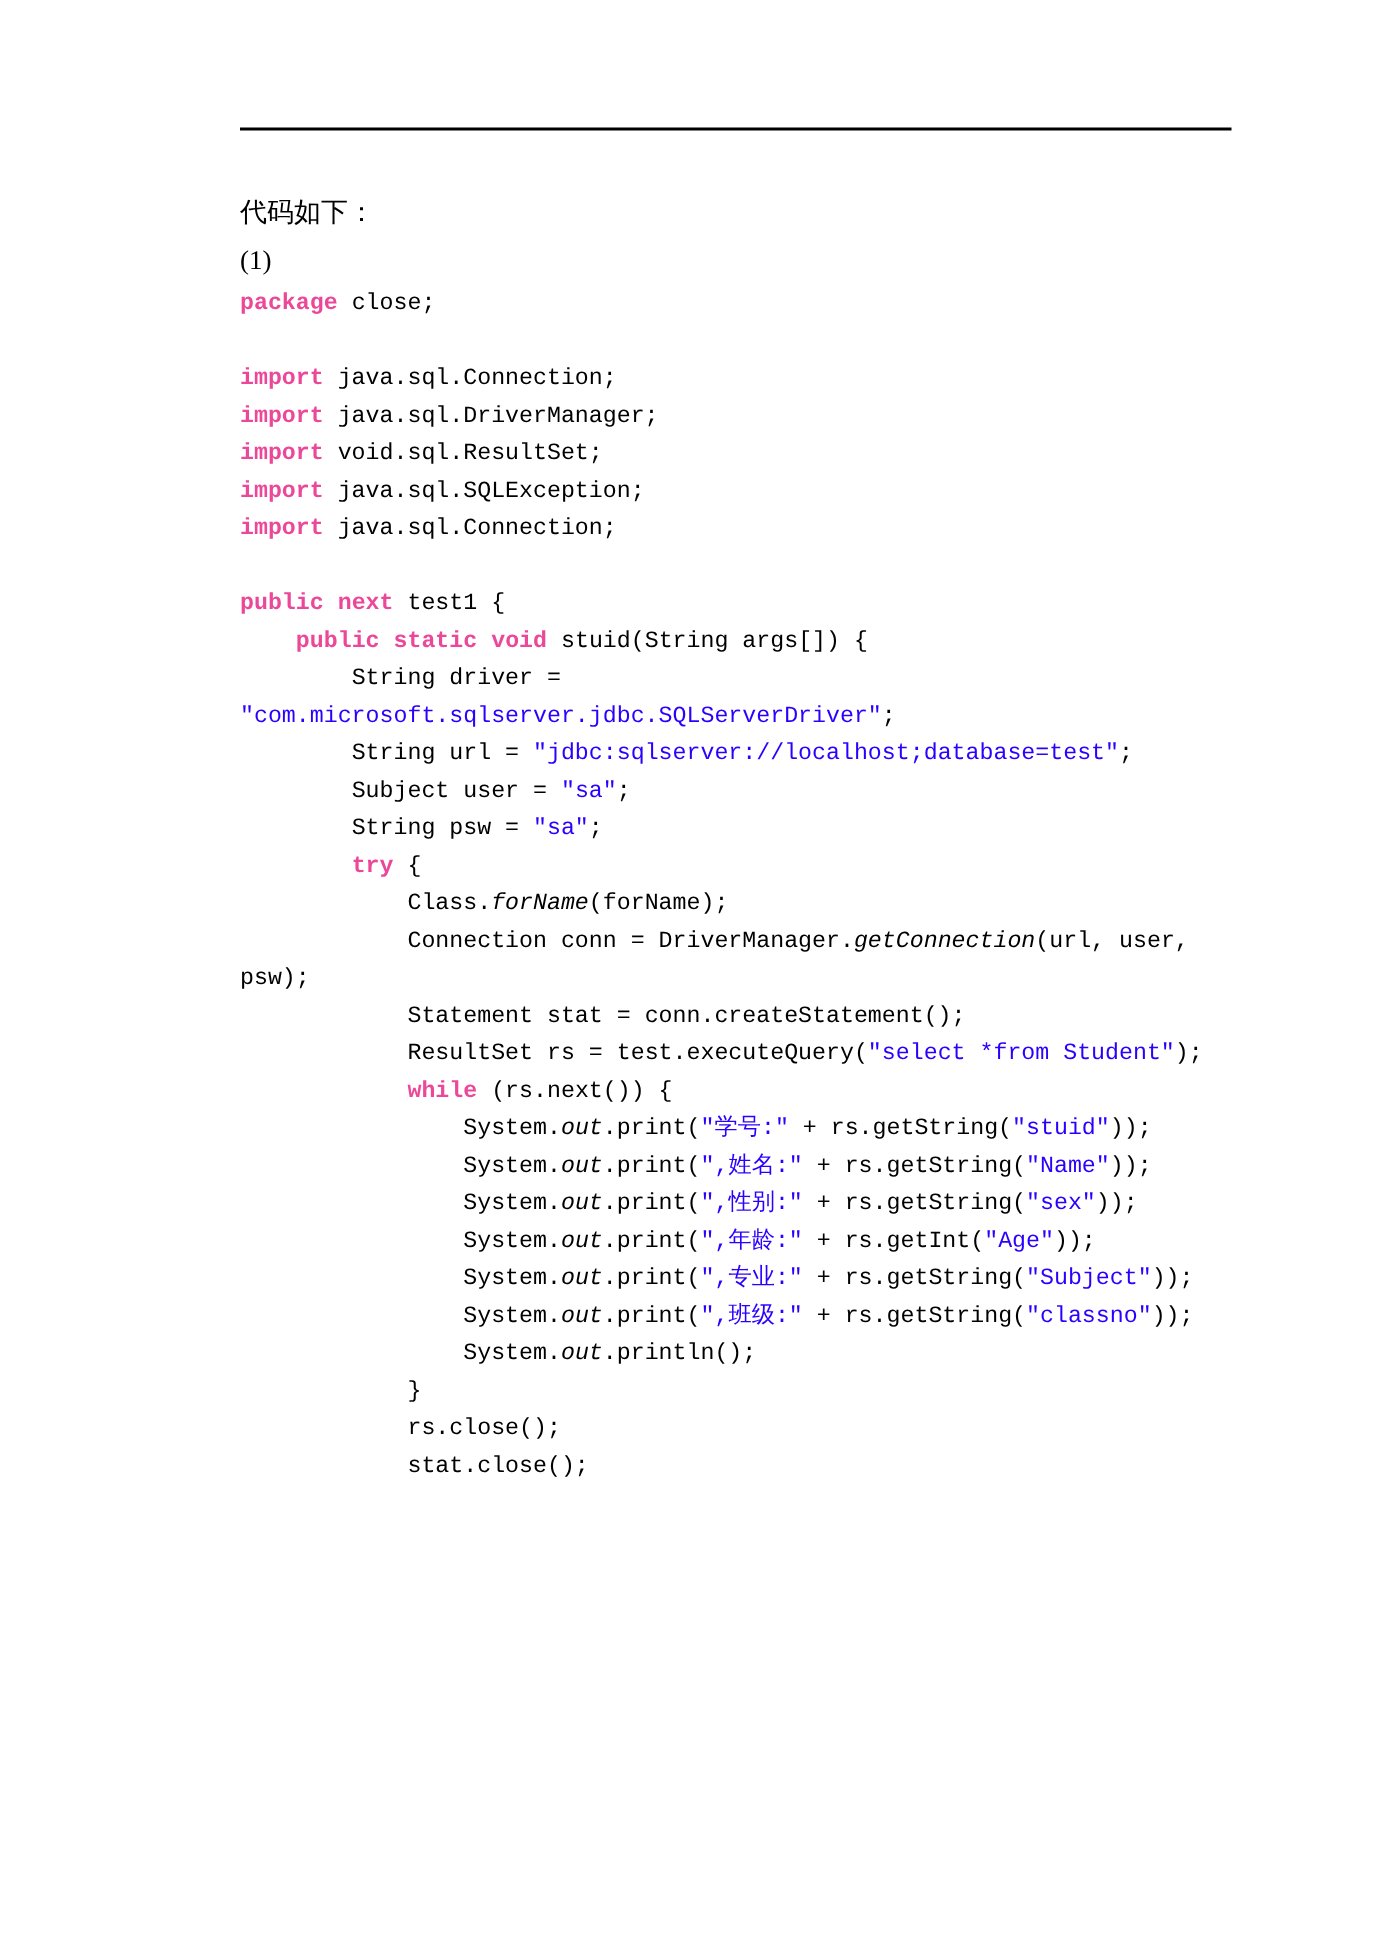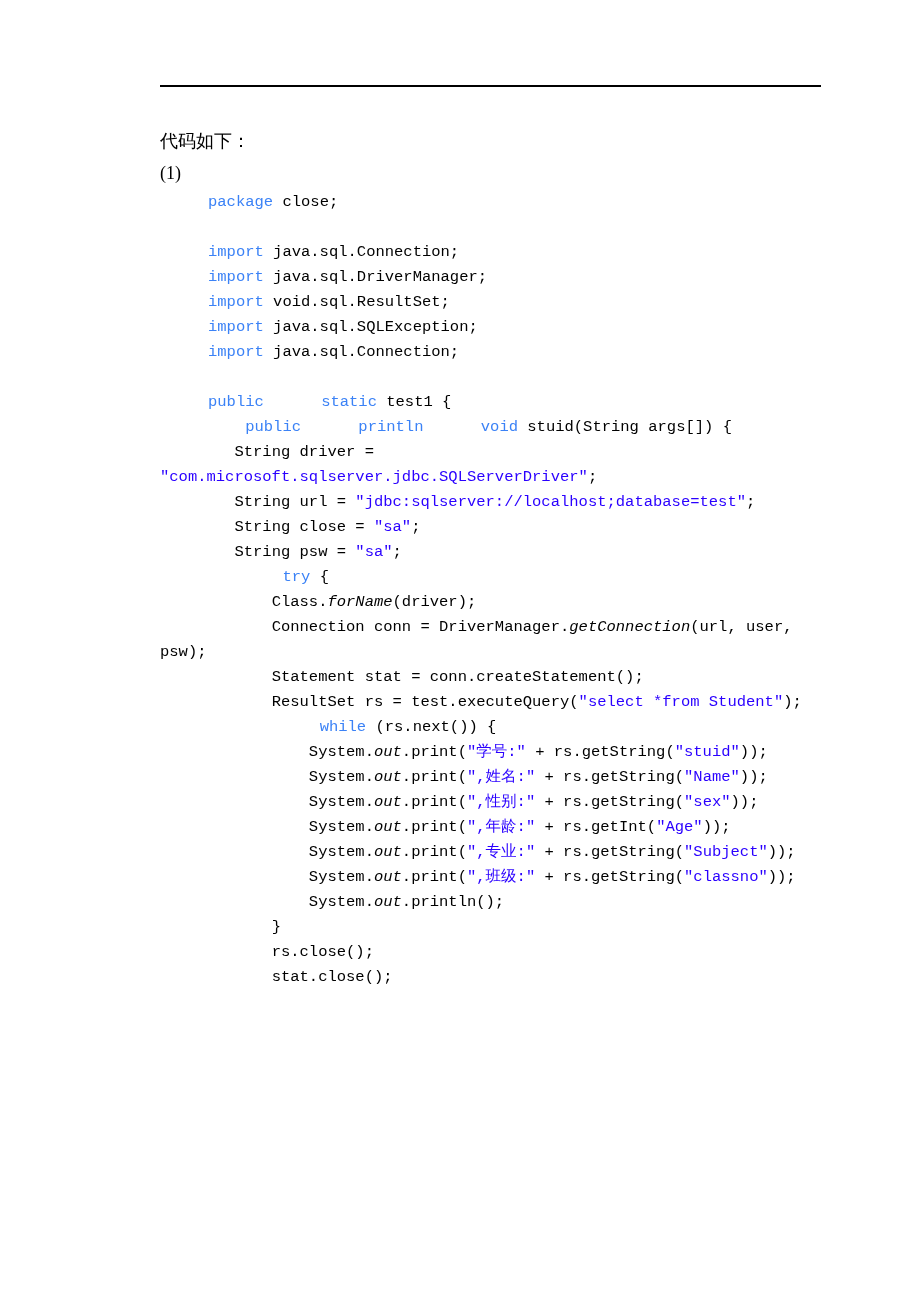--- a/index.html
+++ b/index.html
@@ -37,7 +37,7 @@
     margin: 0;
     color: #000;
   }
-  .kw { color: #3b82f6; font-weight: normal; margin-left: 48px; }
+  .kw { color: #ec4899; font-weight: bold; }
   .str { color: #2a00ff; }
   .it { font-style: italic; }
 </style>

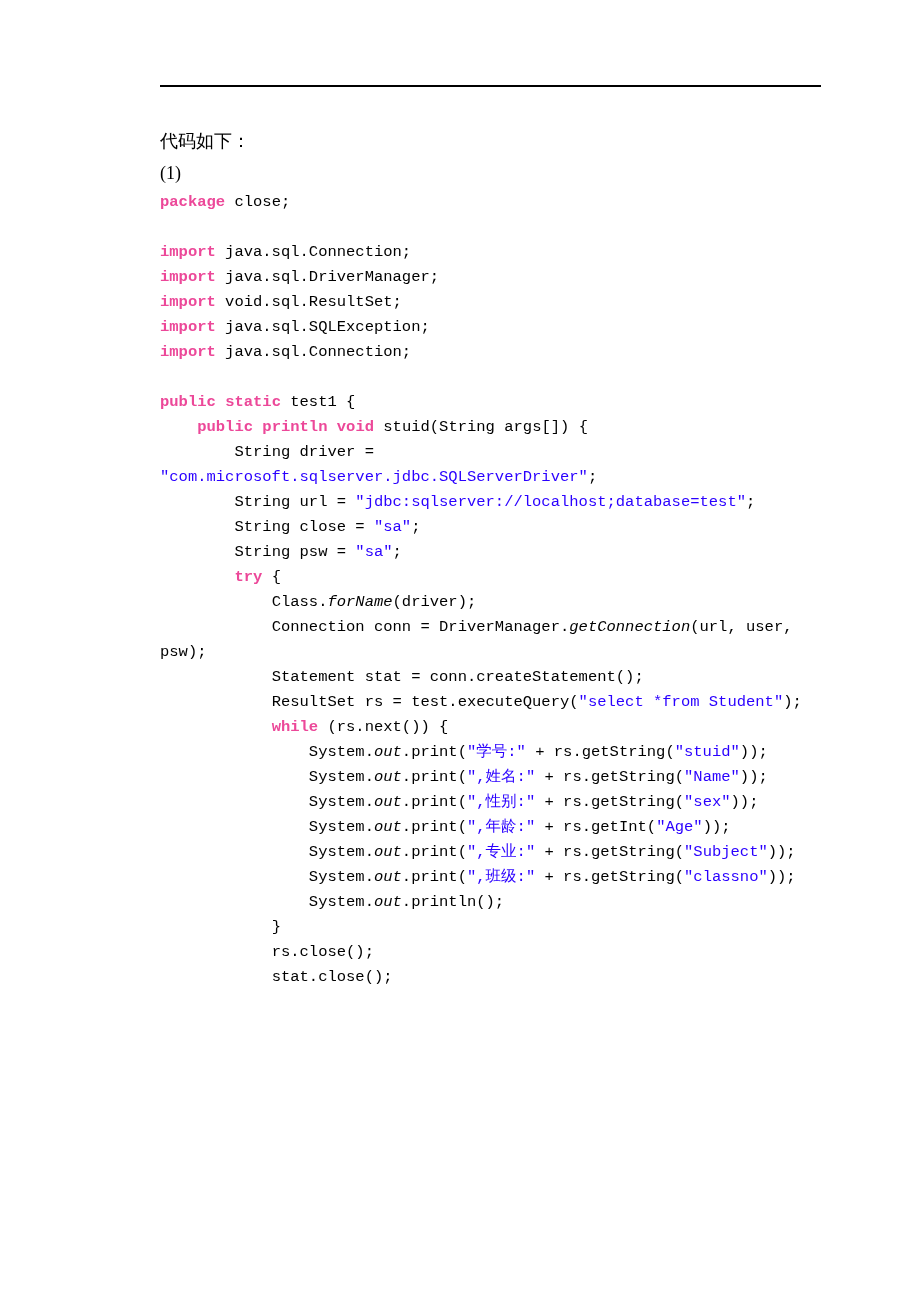--- a/index.html
+++ b/index.html
@@ -57,7 +57,7 @@
 <span class="kw">import</span><span> java.sql.SQLException;</span>
 <span class="kw">import</span><span> java.sql.Connection;</span>
 
-<span class="kw">public</span><span> </span><span class="kw">static</span><span> test1 {</span>
+<span class="kw">public</span><span> </span><span class="kw">next</span><span> test1 {</span>
 <span>    </span><span class="kw">public</span><span> </span><span class="kw">println</span><span> </span><span class="kw">void</span><span> stuid(String args[]) {</span>
 <span>        String driver = </span>
 <span class="str">"com.microsoft.sqlserver.jdbc.SQLServerDriver"</span><span>;</span>

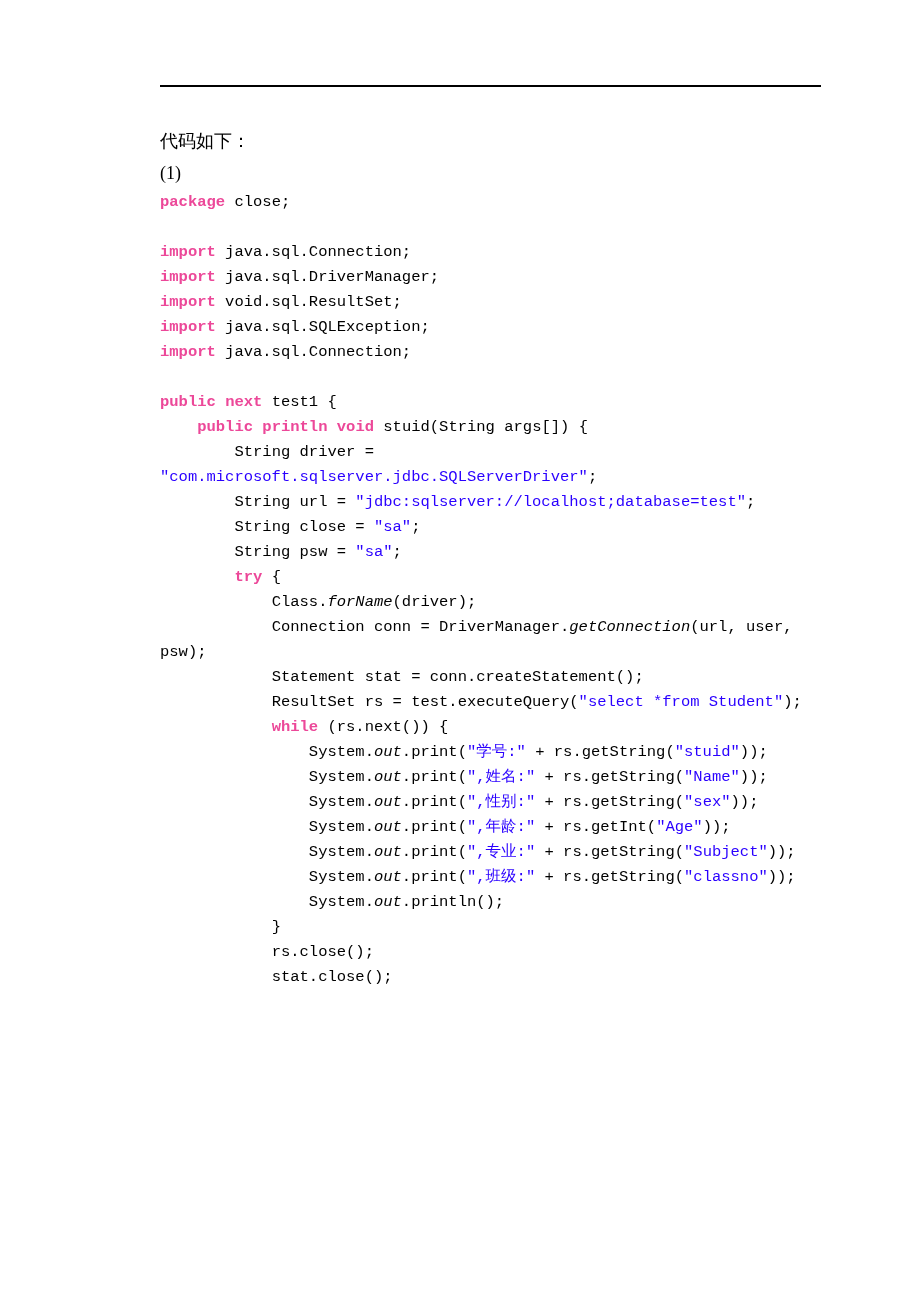--- a/index.html
+++ b/index.html
@@ -58,7 +58,7 @@
 <span class="kw">import</span><span> java.sql.Connection;</span>
 
 <span class="kw">public</span><span> </span><span class="kw">next</span><span> test1 {</span>
-<span>    </span><span class="kw">public</span><span> </span><span class="kw">println</span><span> </span><span class="kw">void</span><span> stuid(String args[]) {</span>
+<span>    </span><span class="kw">public</span><span> </span><span class="kw">static</span><span> </span><span class="kw">void</span><span> stuid(String args[]) {</span>
 <span>        String driver = </span>
 <span class="str">"com.microsoft.sqlserver.jdbc.SQLServerDriver"</span><span>;</span>
 <span>        String url = </span><span class="str">"jdbc:sqlserver://localhost;database=test"</span><span>;</span>

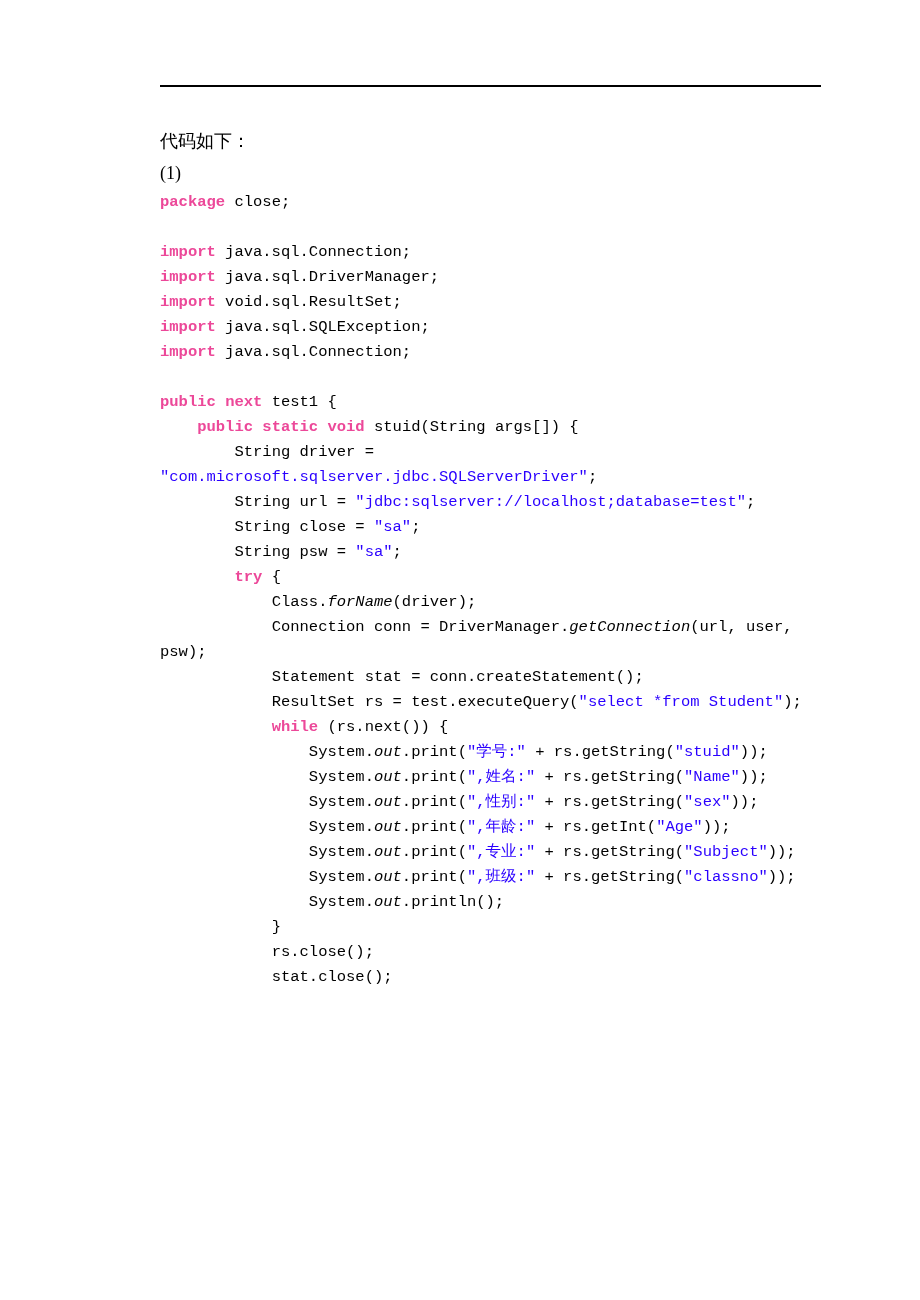--- a/index.html
+++ b/index.html
@@ -62,7 +62,7 @@
 <span>        String driver = </span>
 <span class="str">"com.microsoft.sqlserver.jdbc.SQLServerDriver"</span><span>;</span>
 <span>        String url = </span><span class="str">"jdbc:sqlserver://localhost;database=test"</span><span>;</span>
-<span>        String close = </span><span class="str">"sa"</span><span>;</span>
+<span>        Subject user = </span><span class="str">"sa"</span><span>;</span>
 <span>        String psw = </span><span class="str">"sa"</span><span>;</span>
 <span>        </span><span class="kw">try</span><span> {</span>
 <span>            Class.</span><span class="it">forName</span><span>(driver);</span>

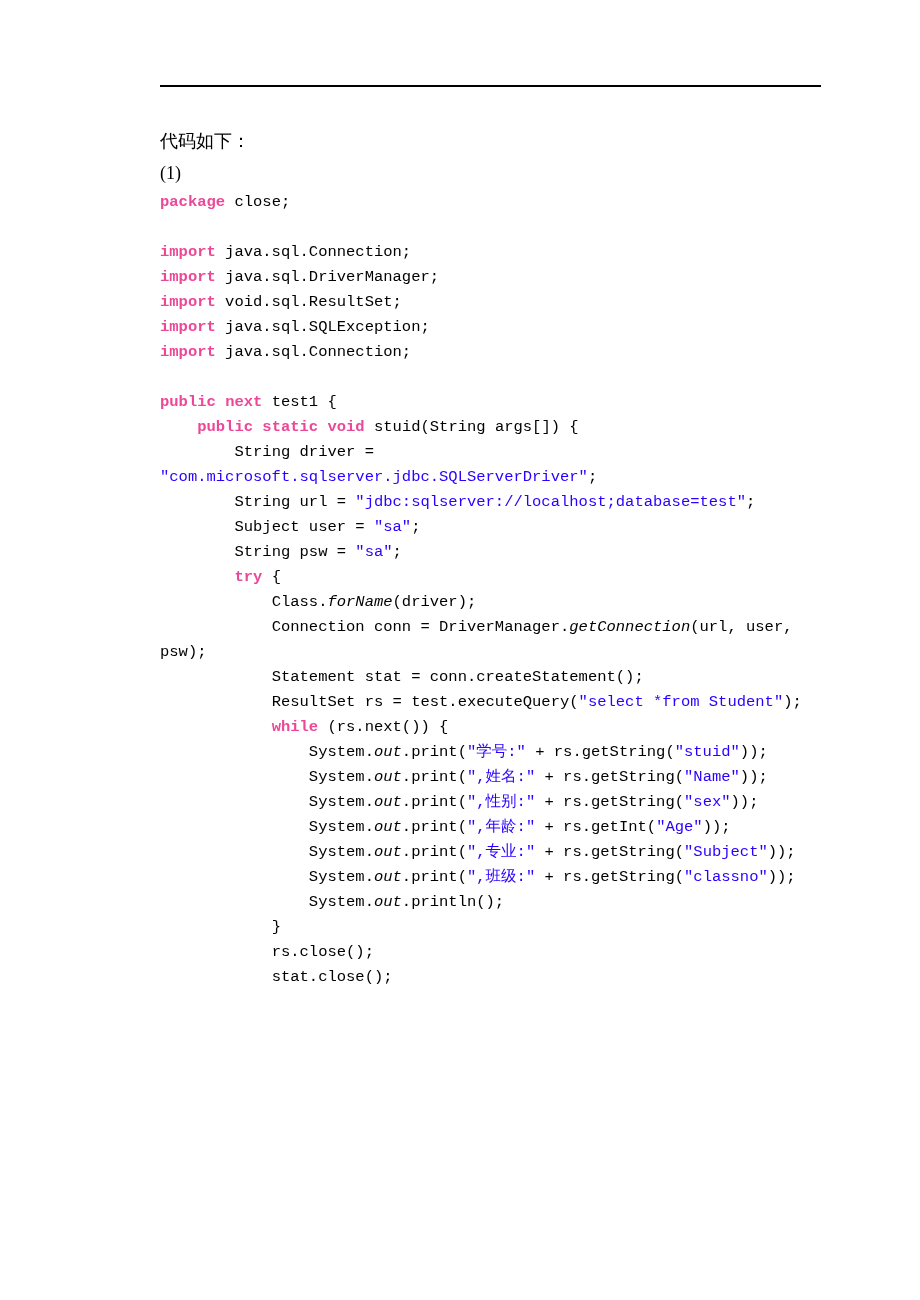--- a/index.html
+++ b/index.html
@@ -65,7 +65,7 @@
 <span>        Subject user = </span><span class="str">"sa"</span><span>;</span>
 <span>        String psw = </span><span class="str">"sa"</span><span>;</span>
 <span>        </span><span class="kw">try</span><span> {</span>
-<span>            Class.</span><span class="it">forName</span><span>(driver);</span>
+<span>            Class.</span><span class="it">forName</span><span>(forName);</span>
 <span>            Connection conn = DriverManager.</span><span class="it">getConnection</span><span>(url, user, psw);</span>
 <span>            Statement stat = conn.createStatement();</span>
 <span>            ResultSet rs = test.executeQuery(</span><span class="str">"select *from Student"</span><span>);</span>

